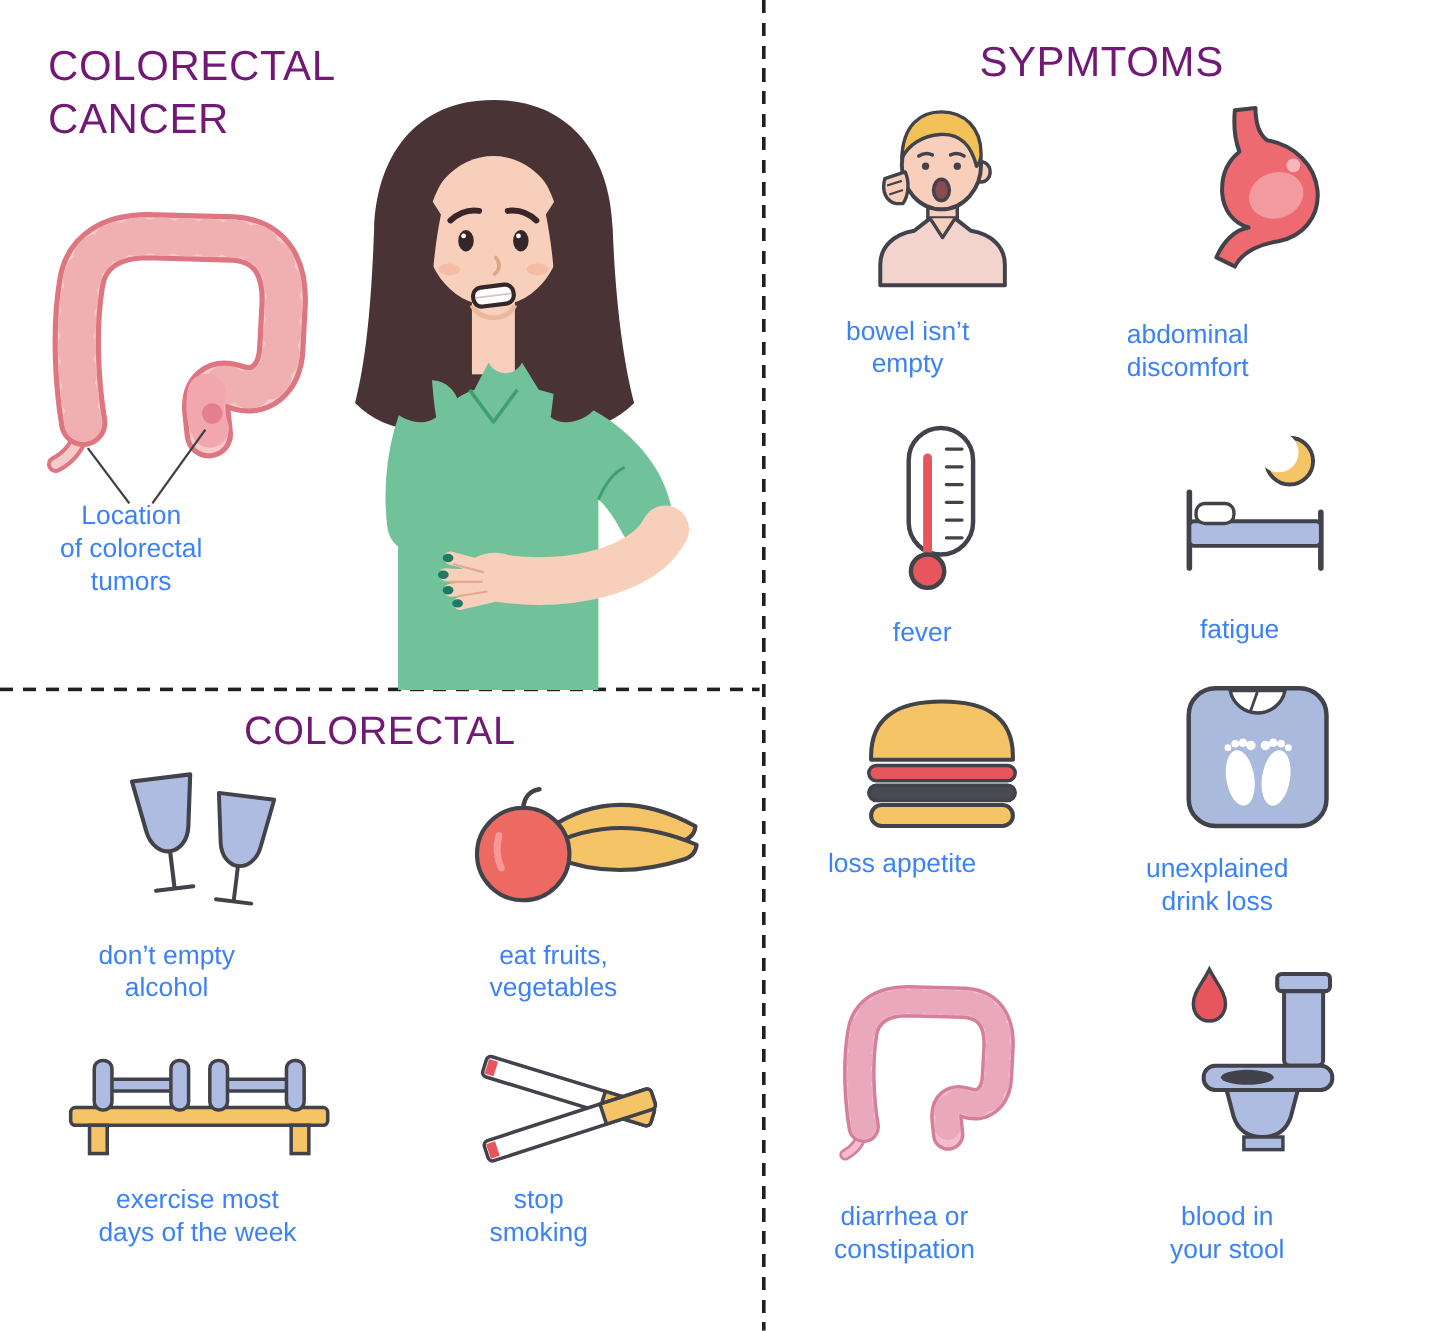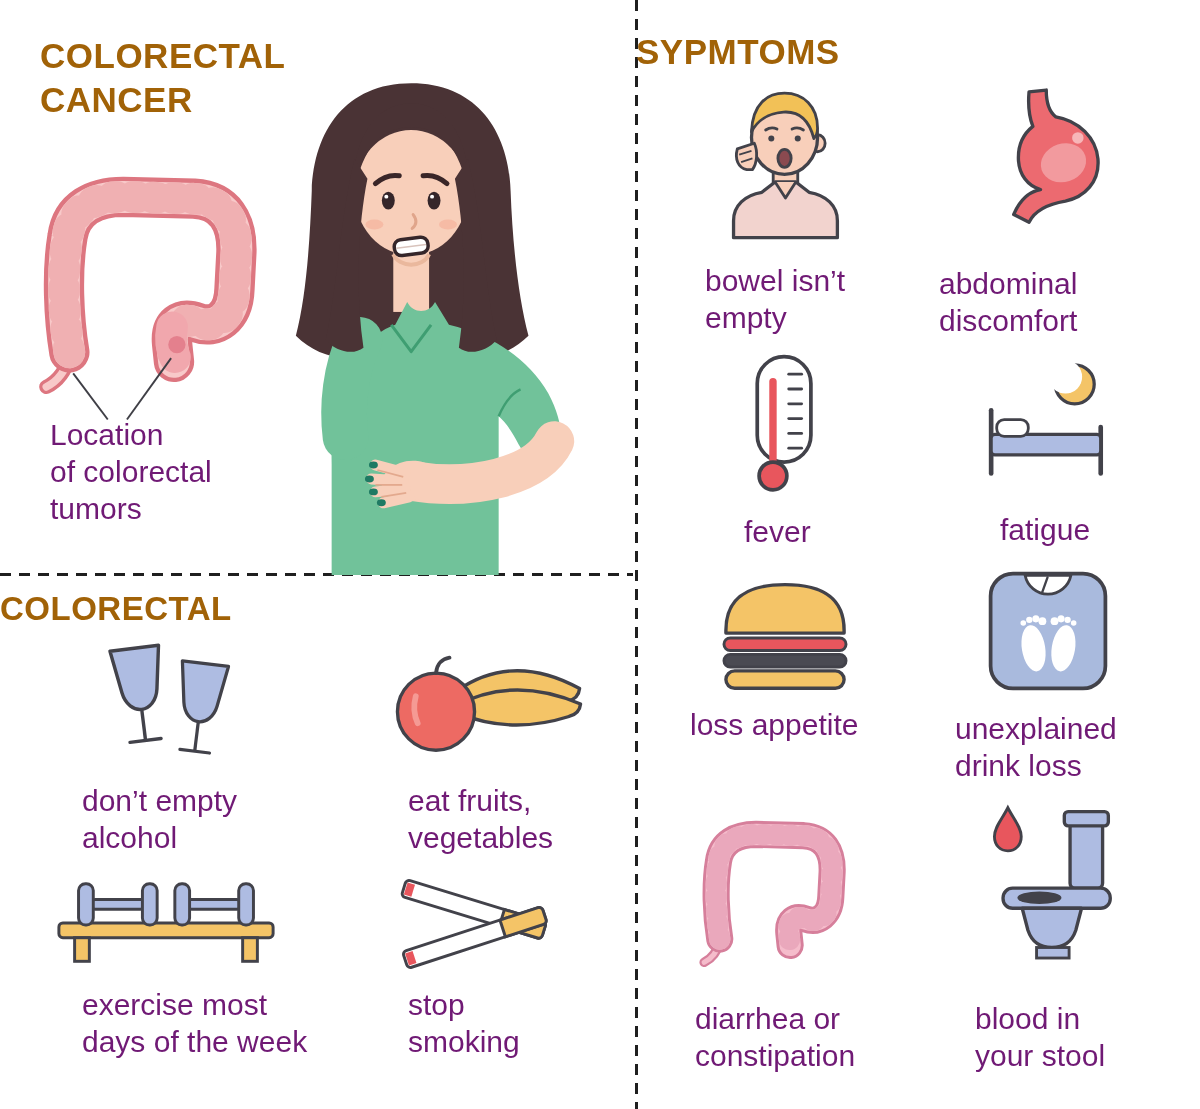--- a/index.html
+++ b/index.html
@@ -10,7 +10,7 @@
   }
   .abs { position:absolute; }
   .title {
-    color:#a16207; font-weight:bold; font-size:35px; line-height:1.26;
+    color:#701a75; font-weight:normal; font-size:35px; line-height:1.26;
     letter-spacing:0.5px; white-space:pre-line;
   }
   .caption {

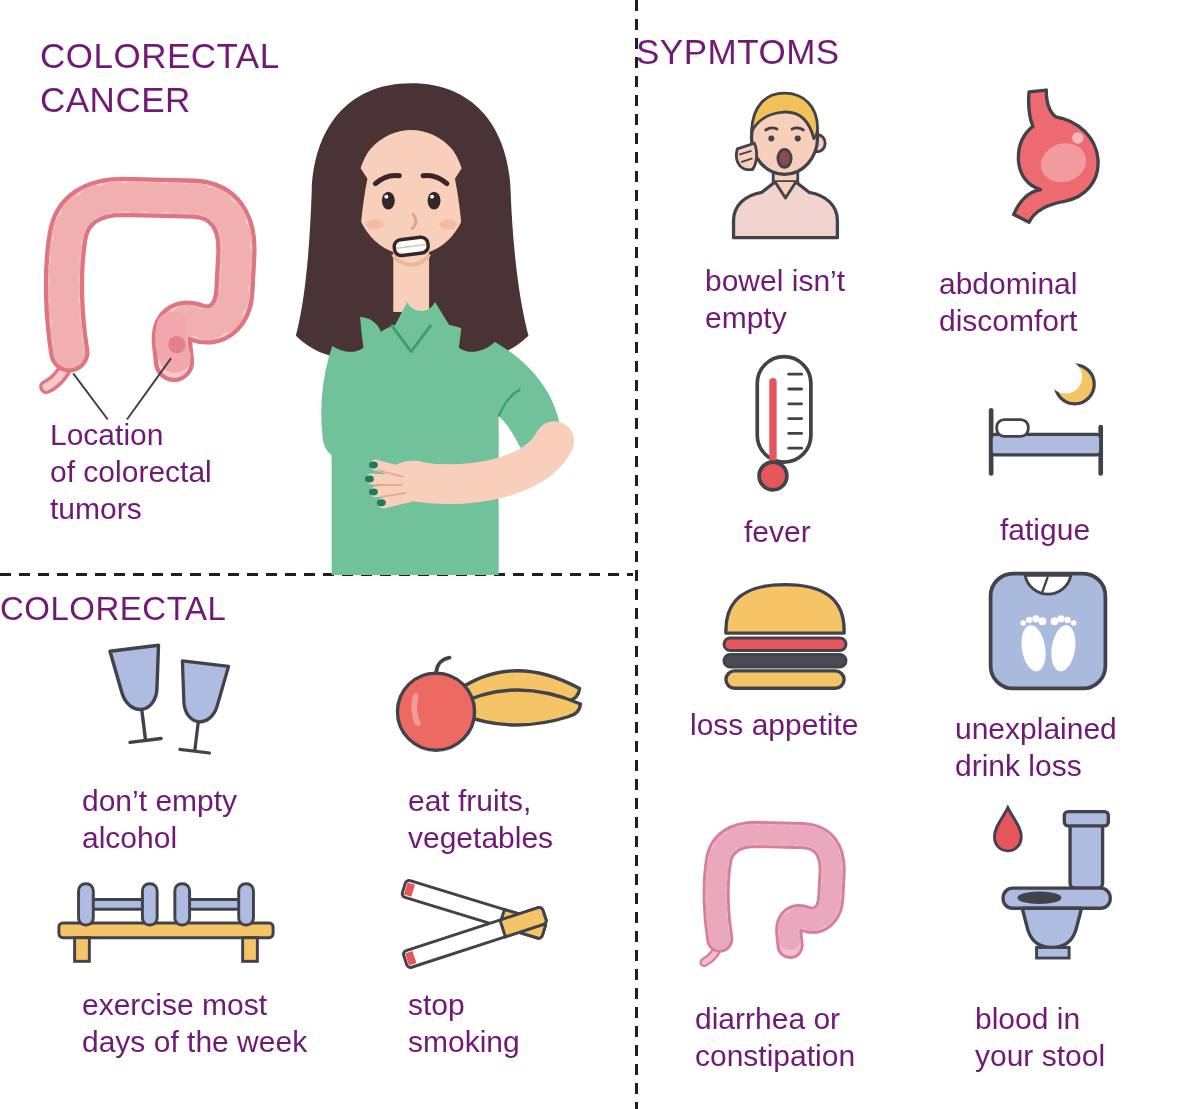--- a/index.html
+++ b/index.html
@@ -16,7 +16,7 @@
   .caption {
     font-size:30px; line-height:1.24; white-space:pre-line; color:#701a75;
   }
-  .center { }
+  .center { text-align:center; }
   .vdash {
     left:635px; top:0; width:3px; height:1109px;
     background:repeating-linear-gradient(180deg,#1f1f1f 0 11px,transparent 11px 19px);

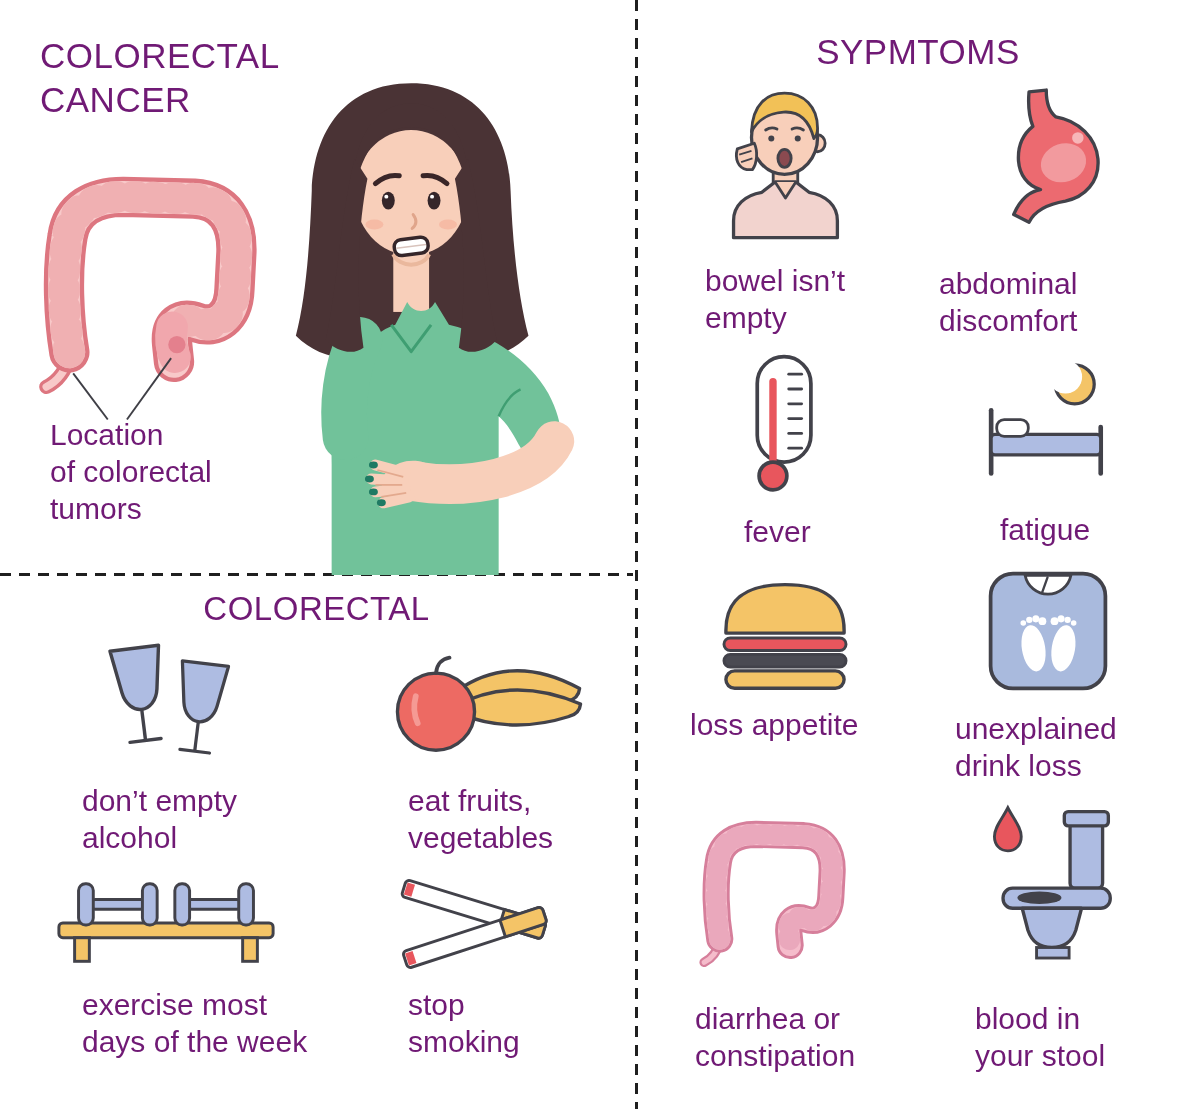--- a/index.html
+++ b/index.html
@@ -14,7 +14,7 @@
     letter-spacing:0.5px; white-space:pre-line;
   }
   .caption {
-    font-size:30px; line-height:1.24; white-space:pre-line; color:#701a75;
+    font-size:22px; line-height:1.24; white-space:pre-line; color:#3b82f6;text-align:center;
   }
   .center { text-align:center; }
   .vdash {

